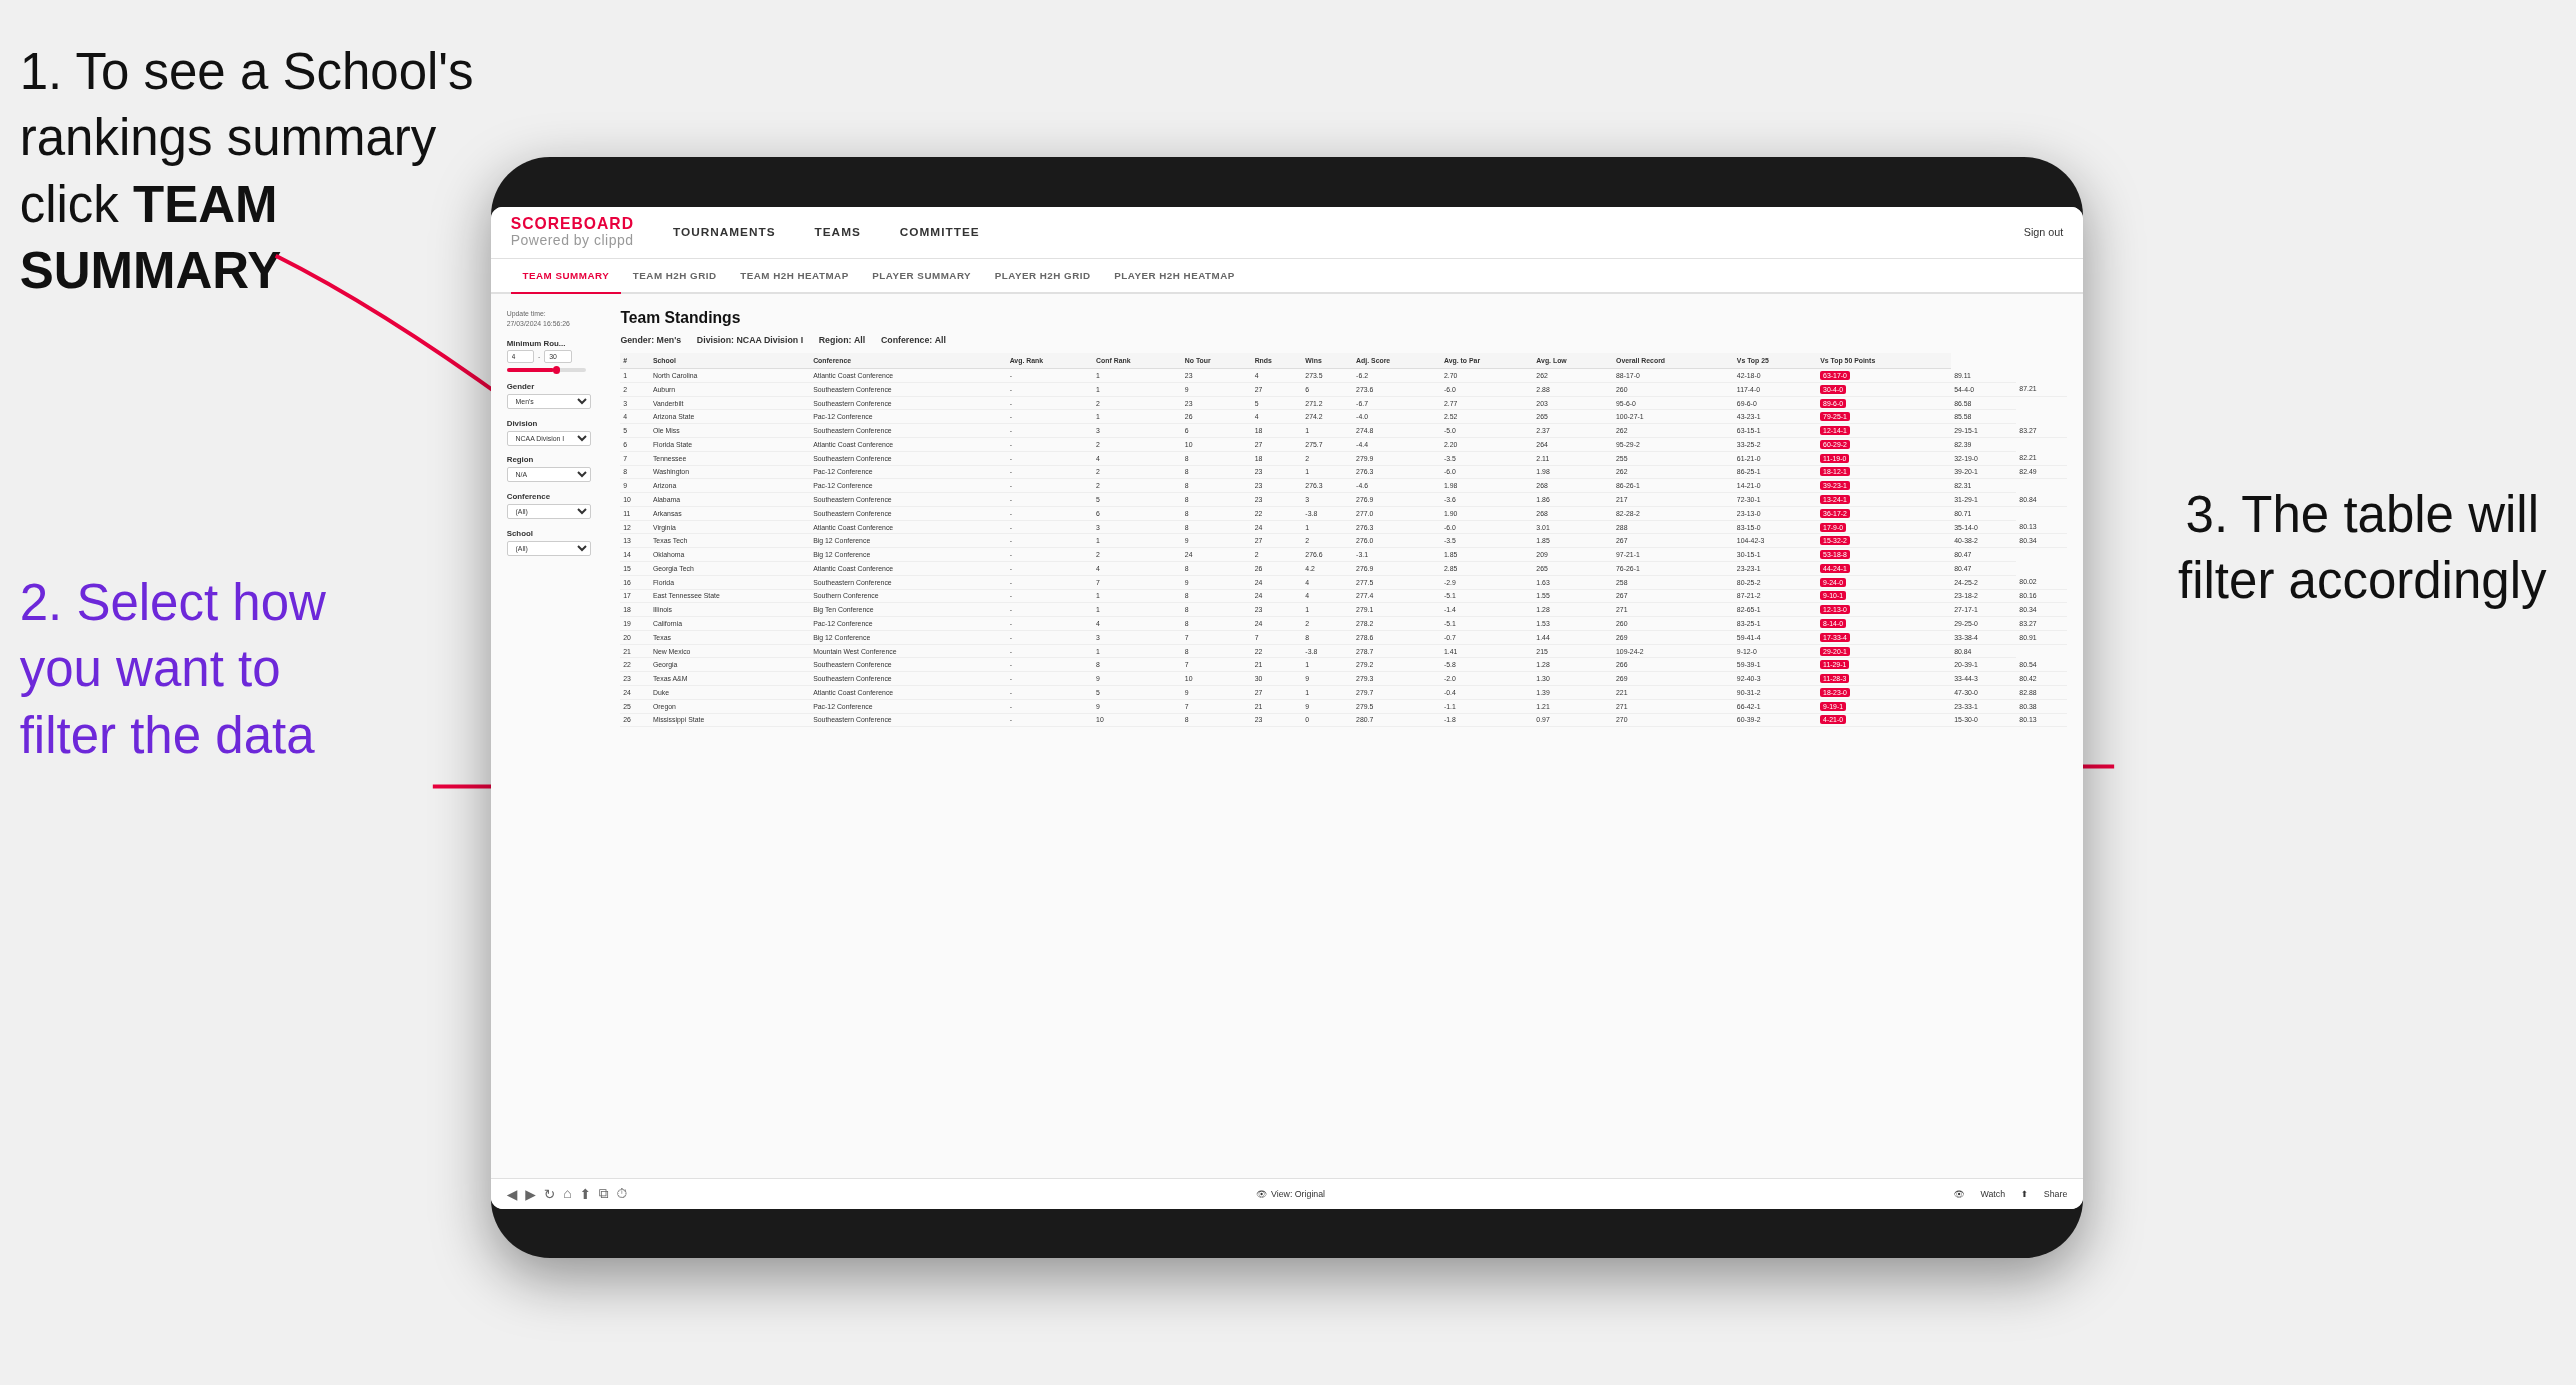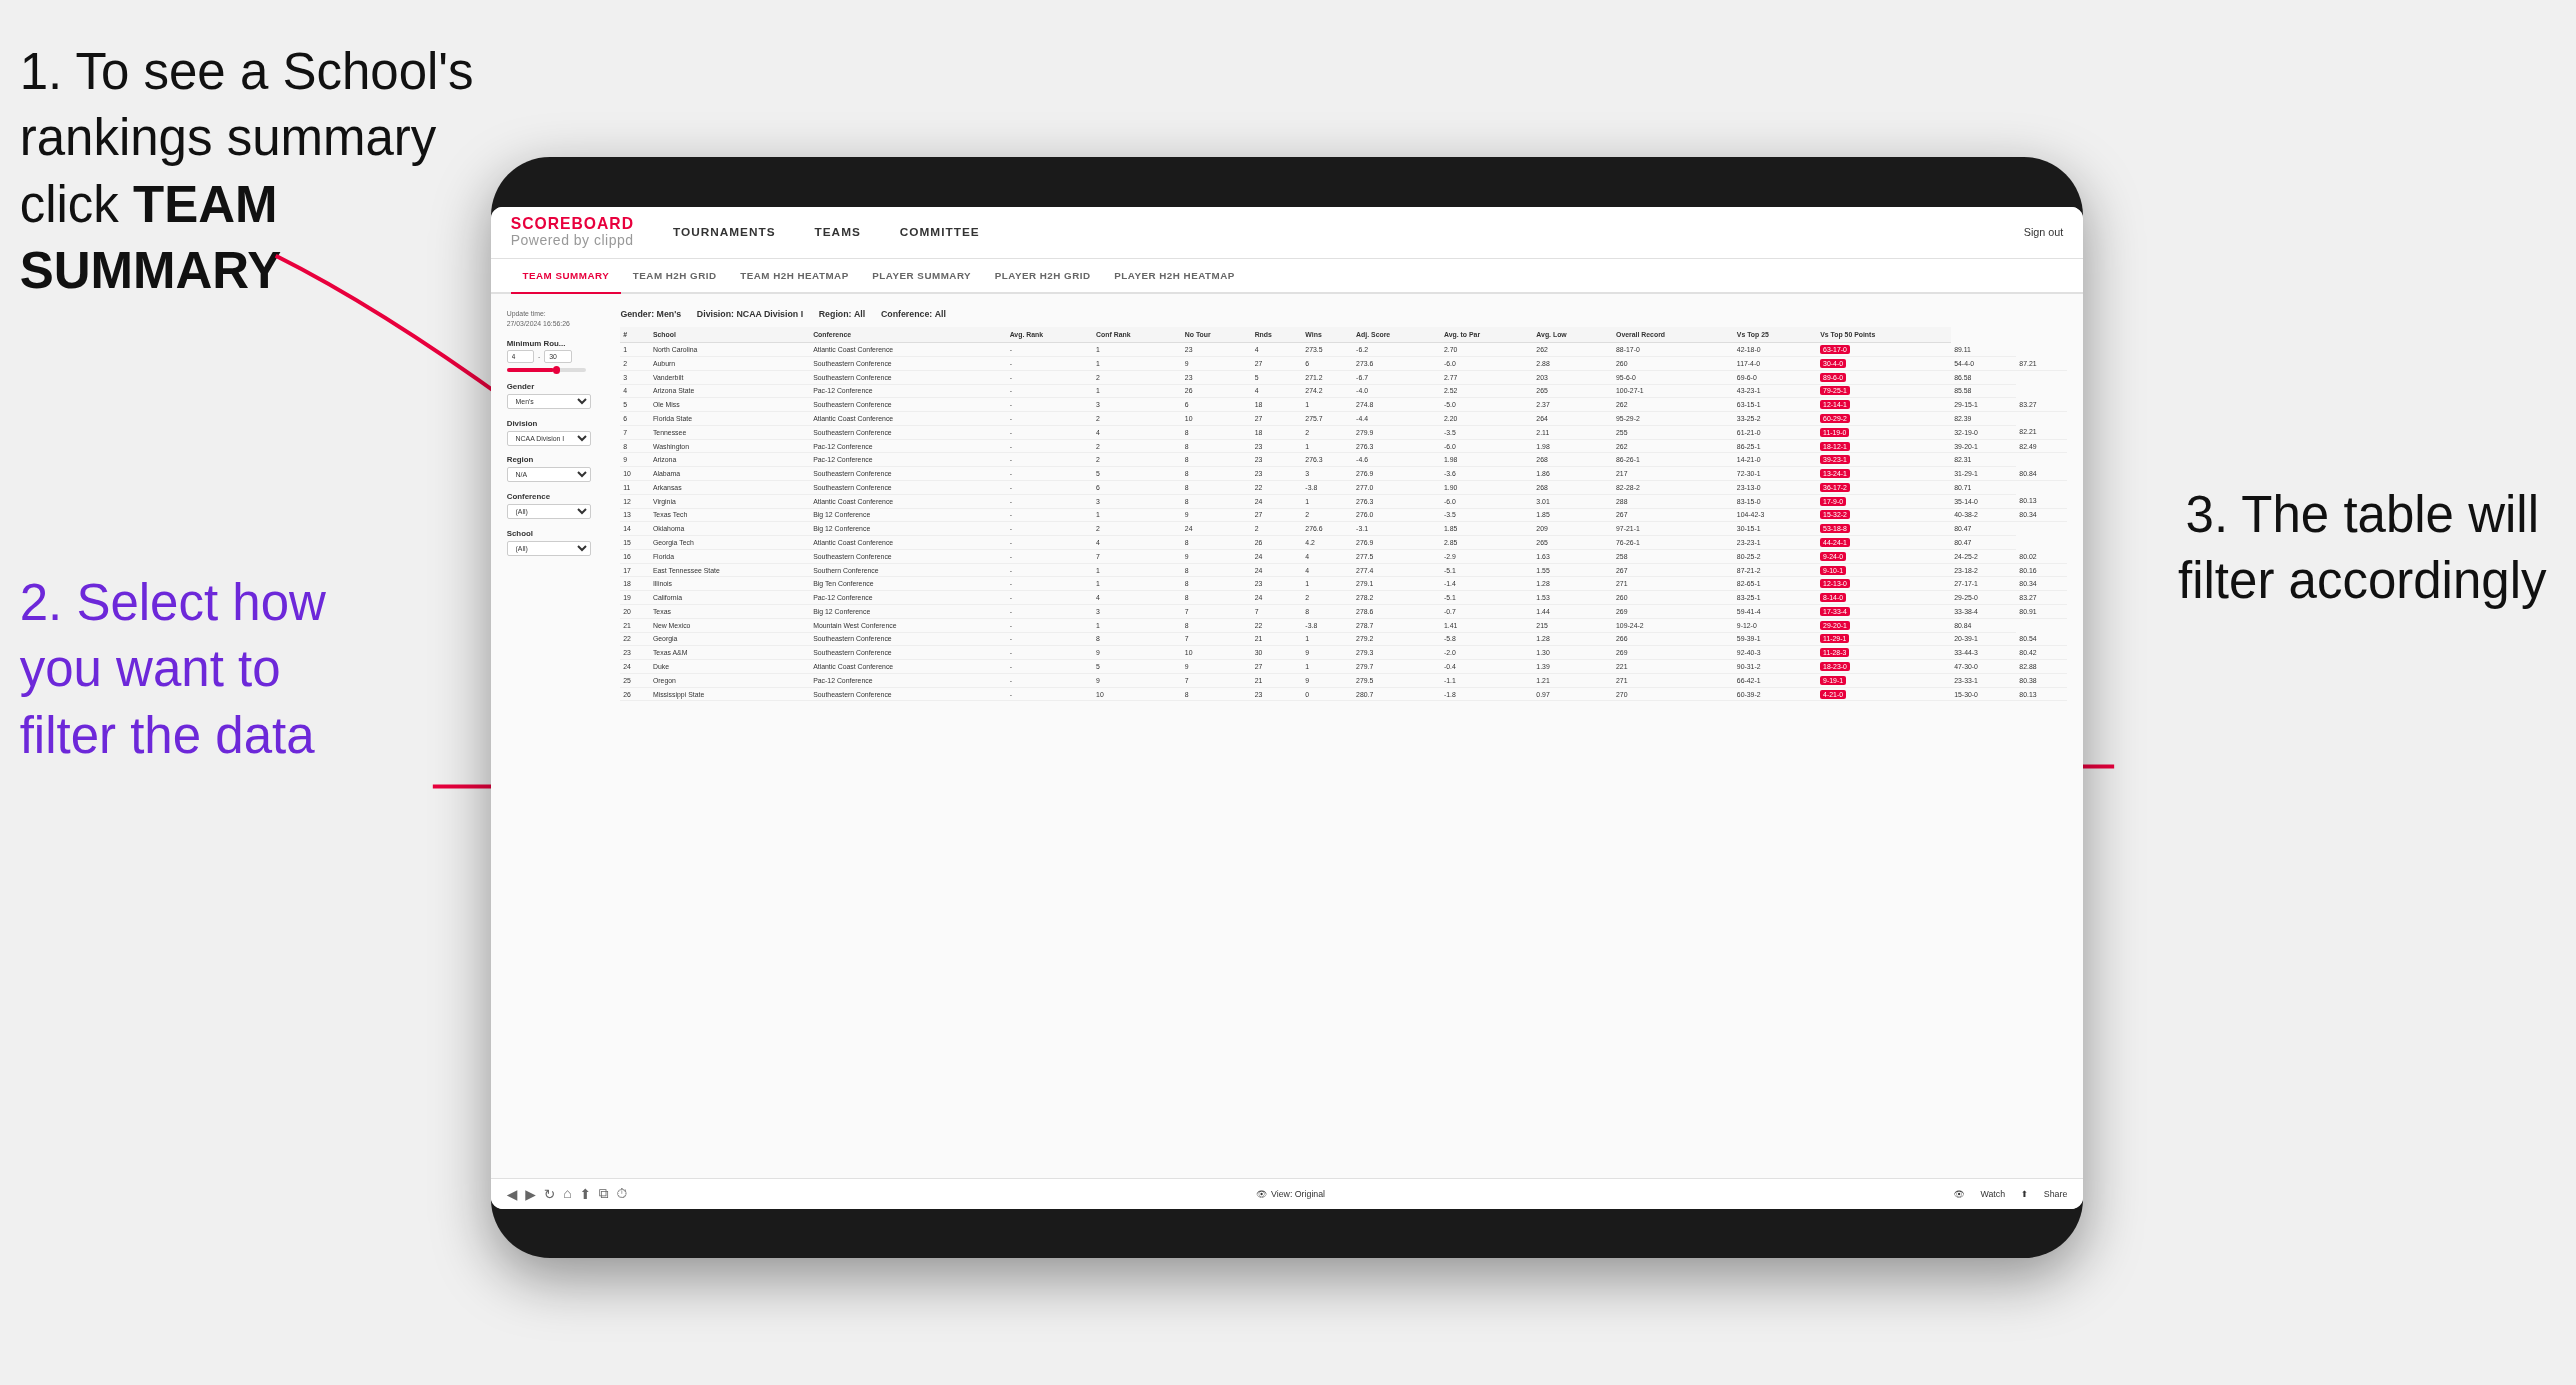--- a/index.html
+++ b/index.html
@@ -480,6 +480,7 @@
       </div>
 
       <div class="table-area">
+        <div class="table-title">Team Standings</div>
         <div class="table-filters-row">
           <div class="table-filter-item">
             <span>Gender:</span>

